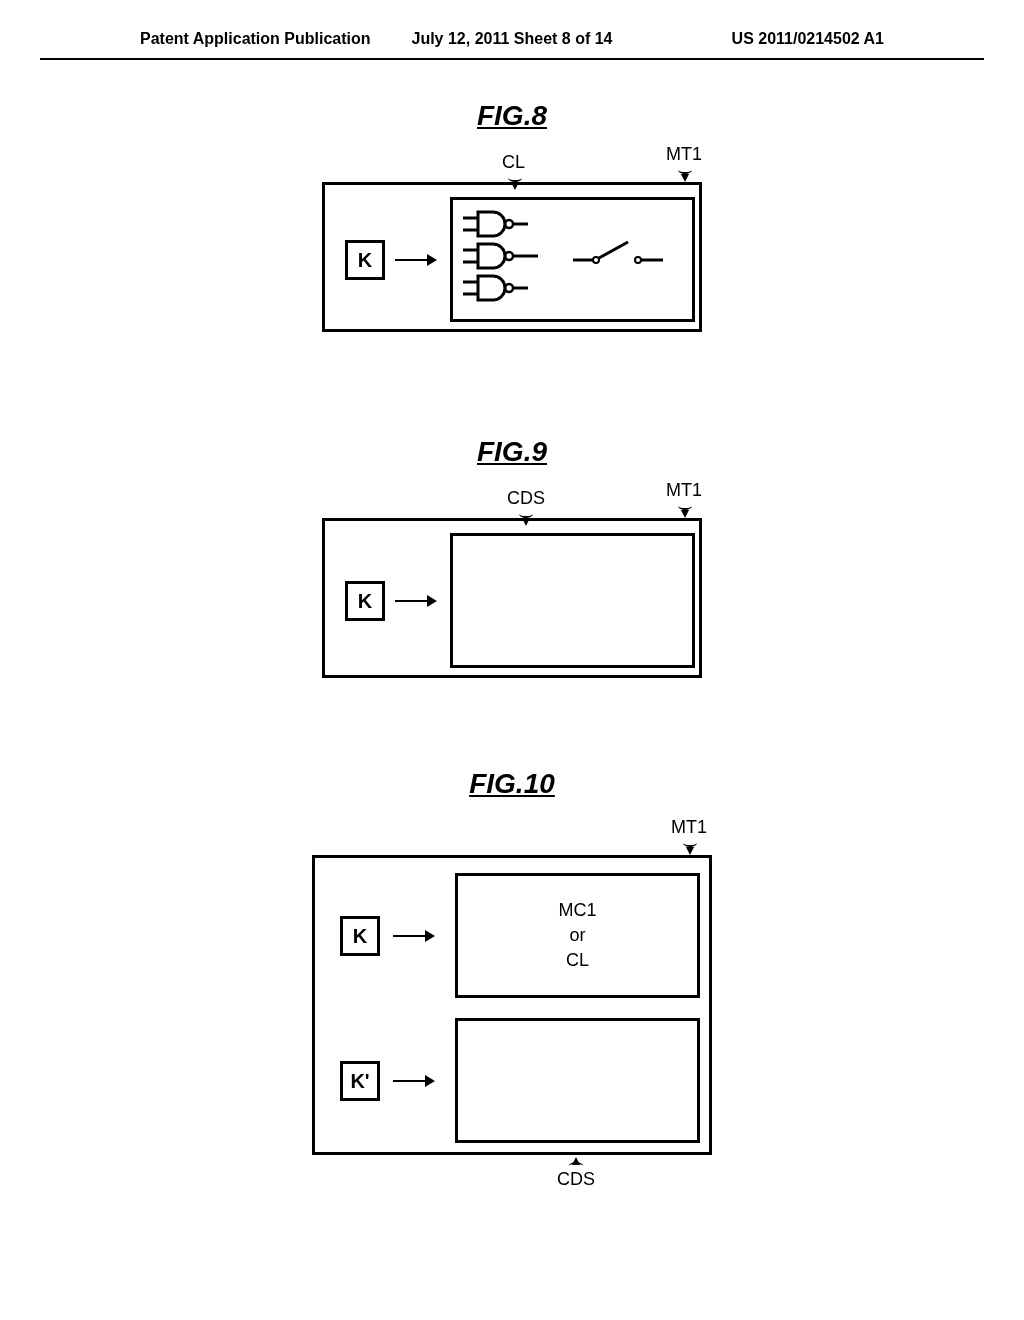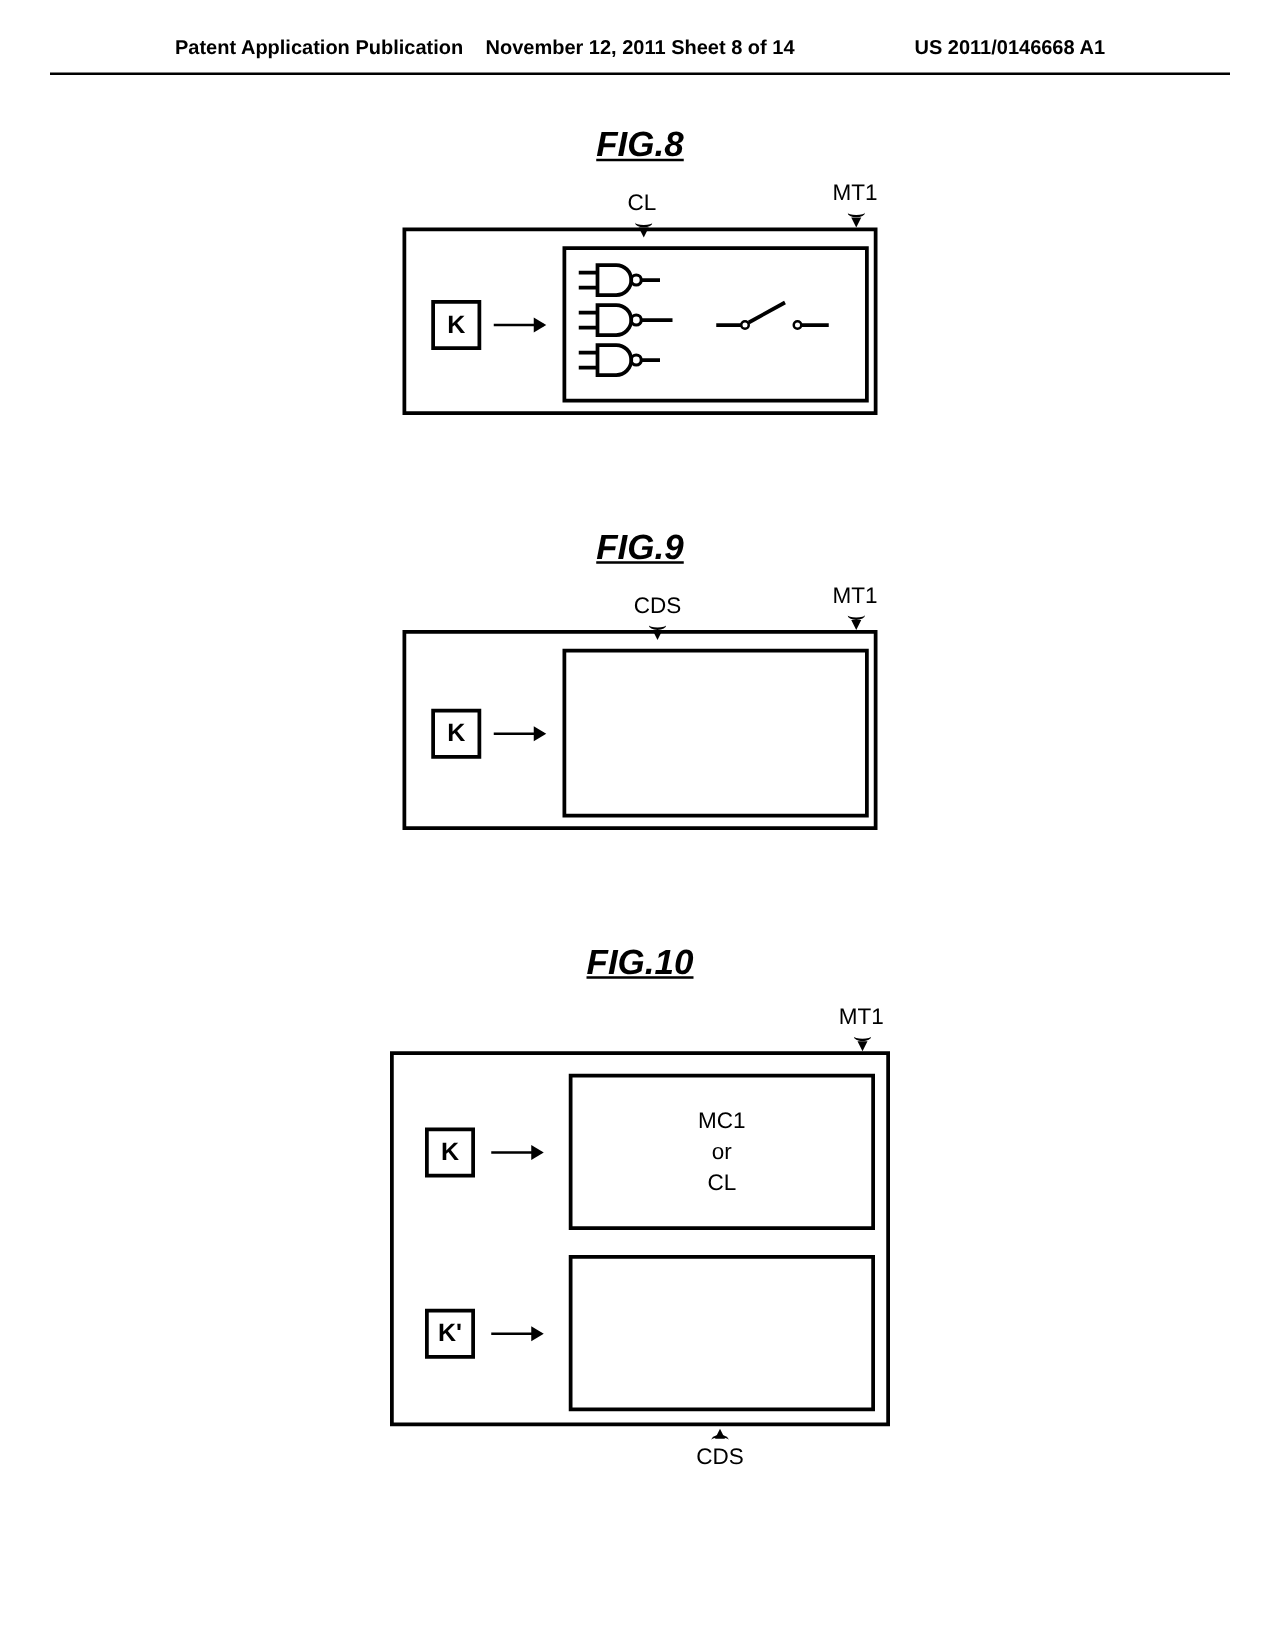--- a/index.html
+++ b/index.html
@@ -221,7 +221,7 @@
 
 <div class="header">
   <div class="header-left">Patent Application Publication</div>
-  <div class="header-center">November 12, 2011  Sheet 8 of 14</div>
+  <div class="header-center">July 12, 2011  Sheet 8 of 14</div>
   <div class="header-right">US 2011/0146668 A1</div>
 </div>
 

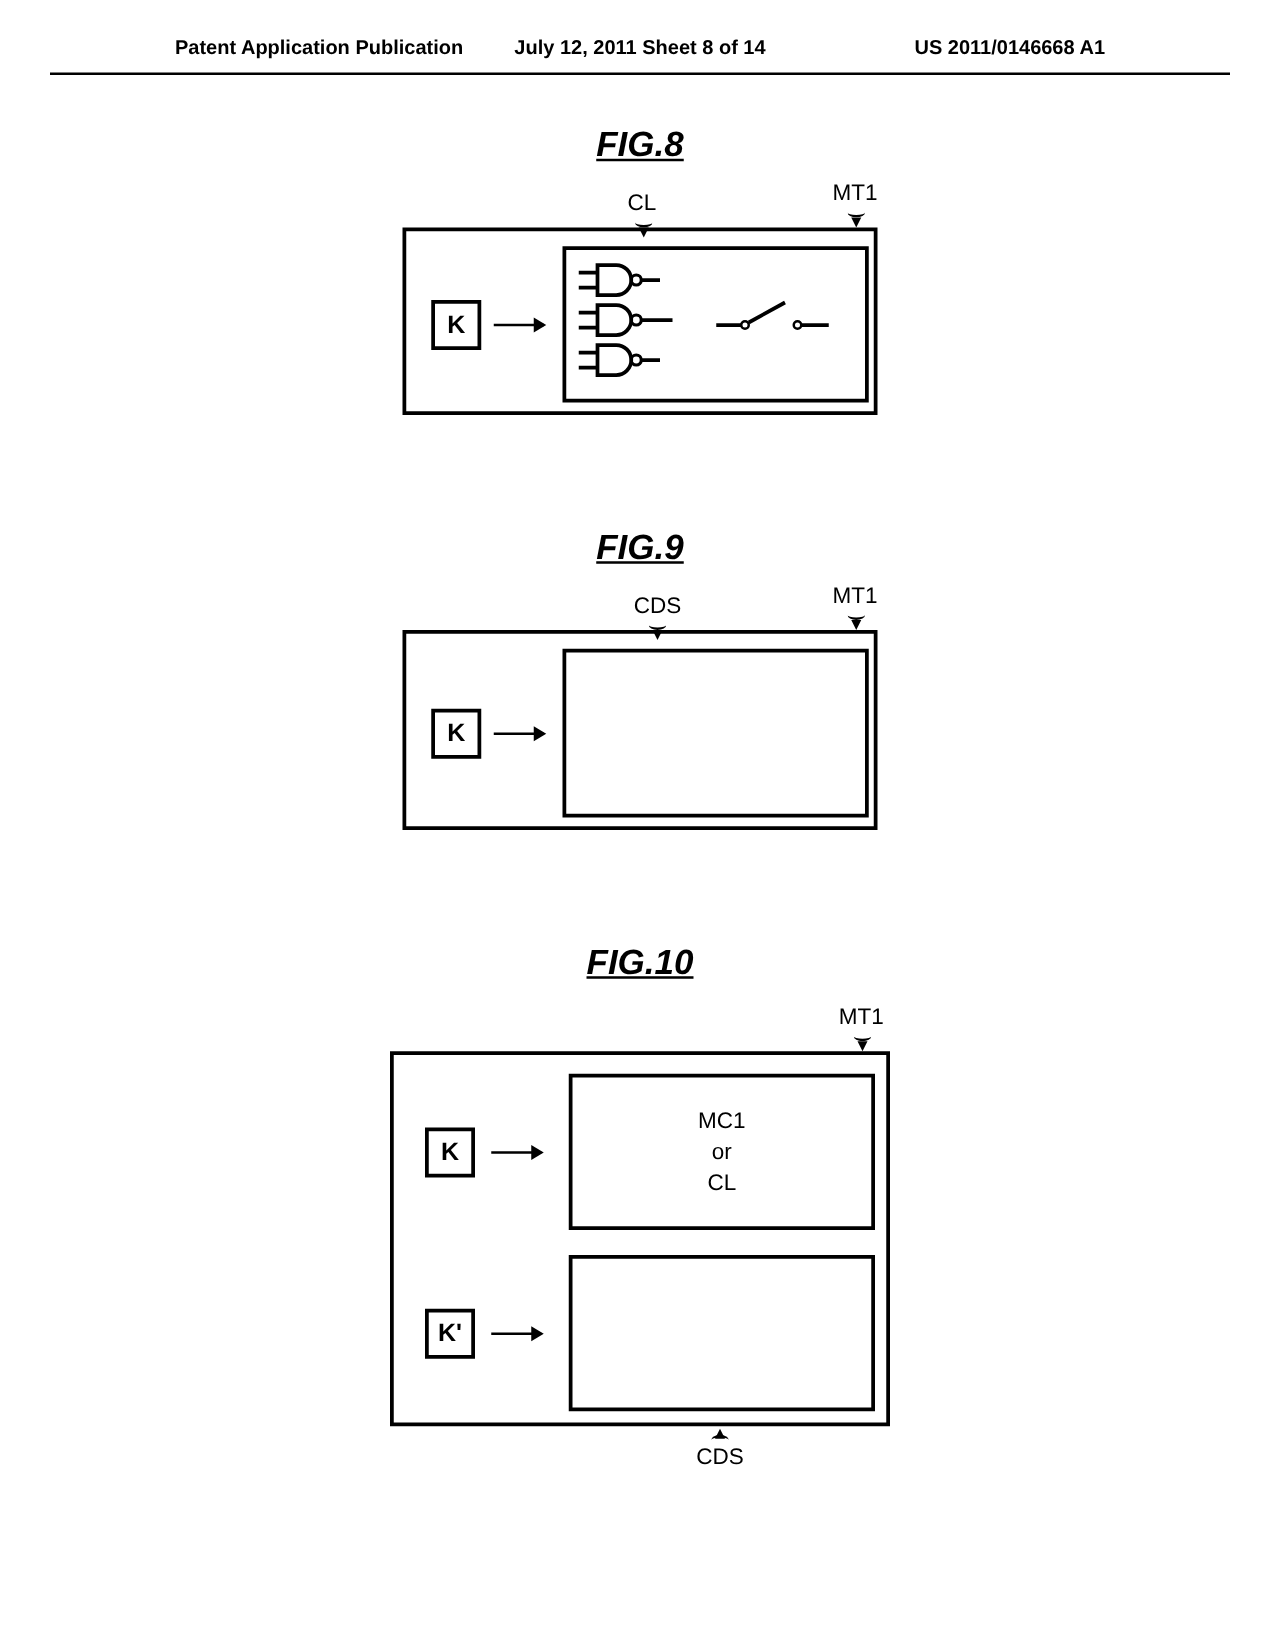--- a/index.html
+++ b/index.html
@@ -222,7 +222,7 @@
 <div class="header">
   <div class="header-left">Patent Application Publication</div>
   <div class="header-center">July 12, 2011  Sheet 8 of 14</div>
-  <div class="header-right">US 2011/0146668 A1</div>
+  <div class="header-right">US 2011/0214502 A1</div>
 </div>
 
 <div class="figure-container">

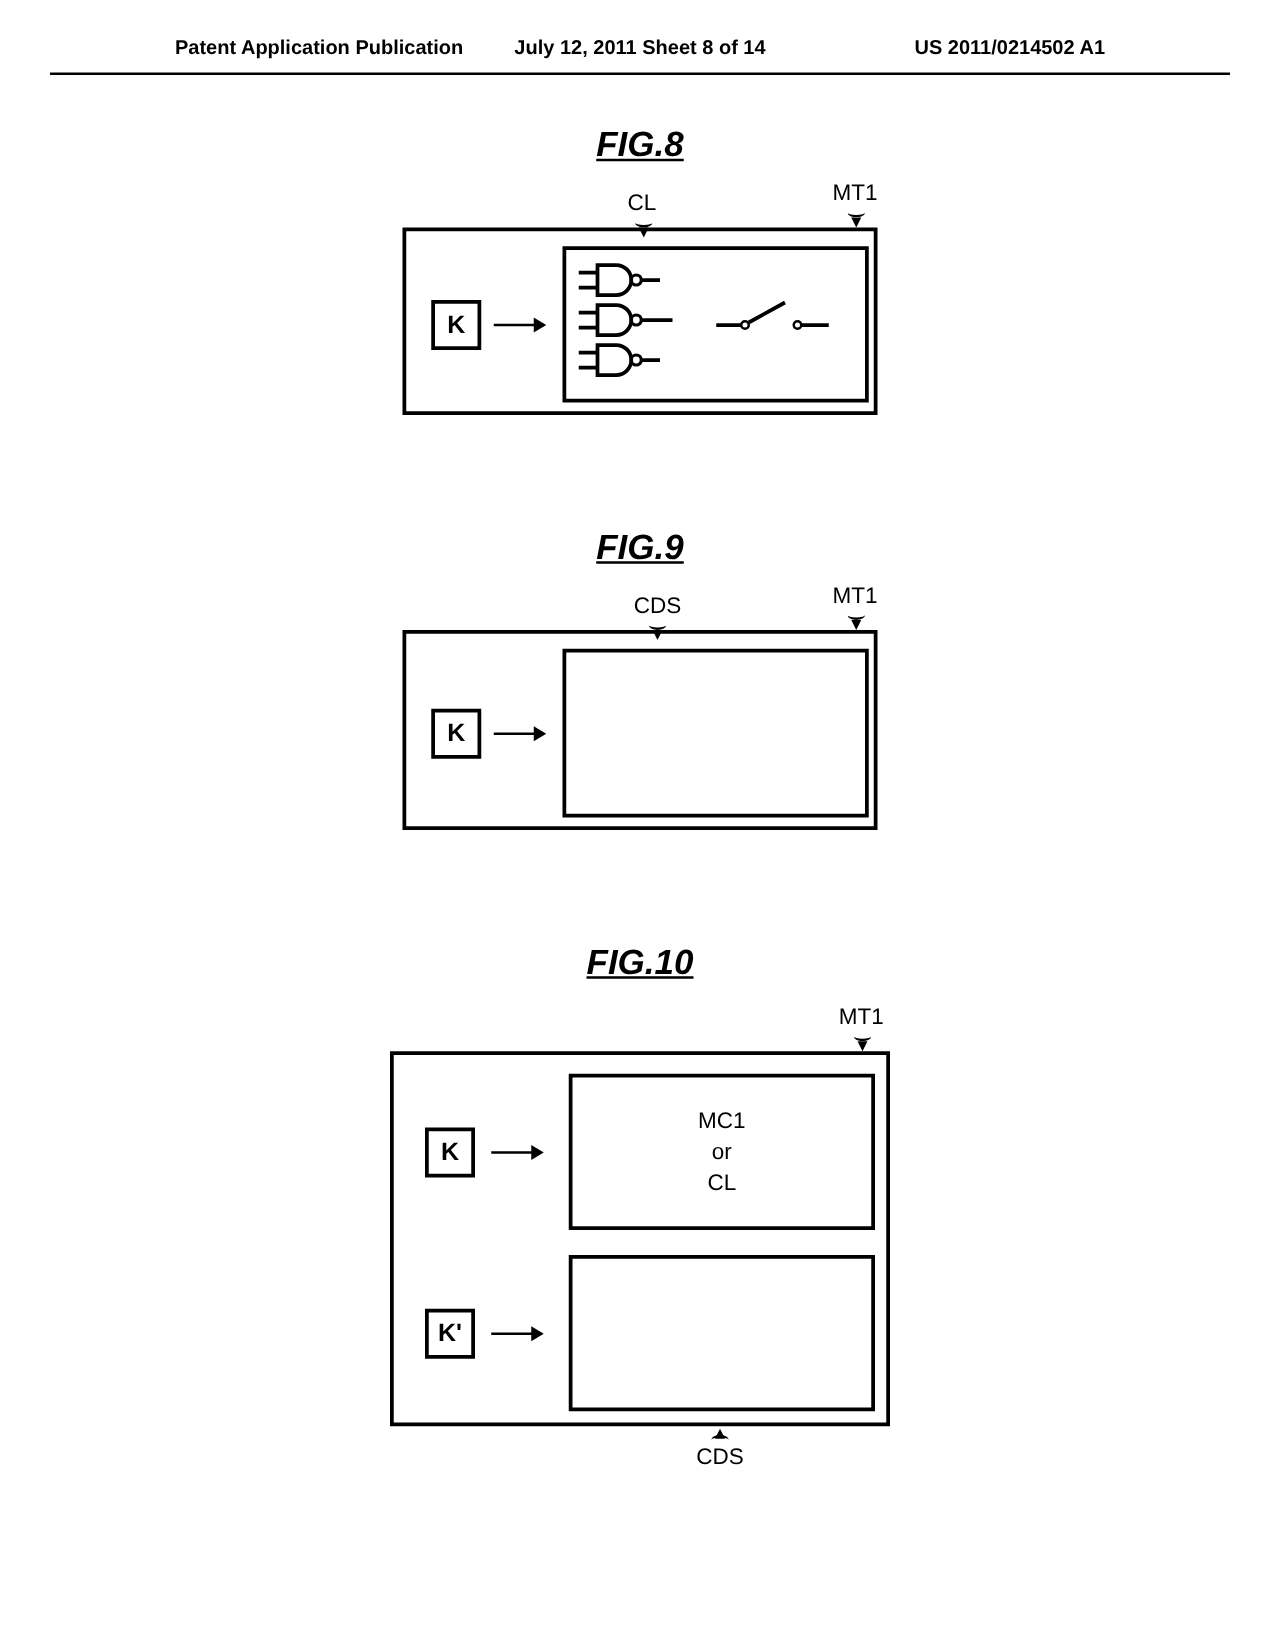--- a/index.html
+++ b/index.html
@@ -273,7 +273,7 @@
     </div>
   </div>
 
-  <div class="fig-title" style="margin-top:10px;font-style:italic;">FIG.9</div>
+  <div class="fig-title" style="margin-top:24px;font-style:italic;">FIG.9</div>
   <div class="diagram" style="margin-top:30px;">
     <div class="label-cds">
       <span>CDS</span>

